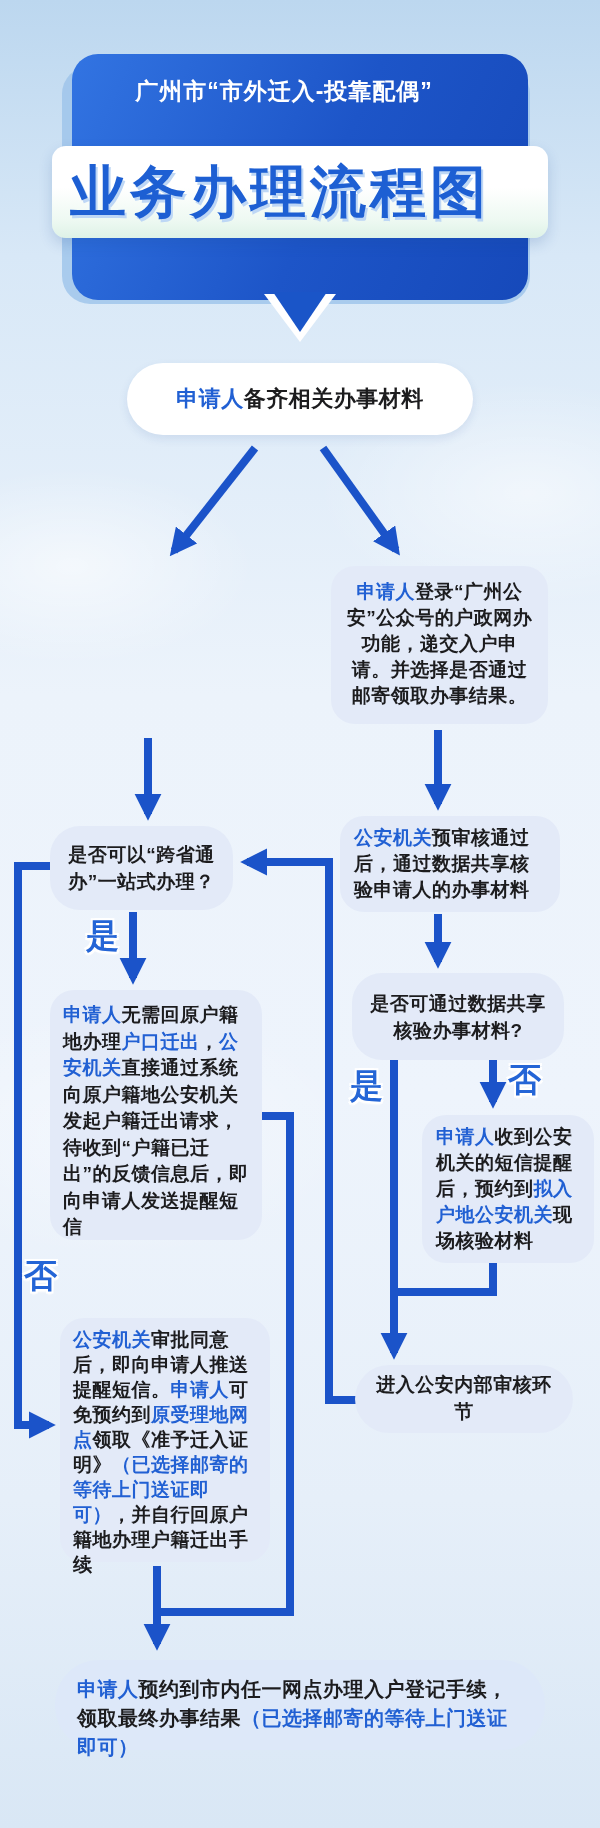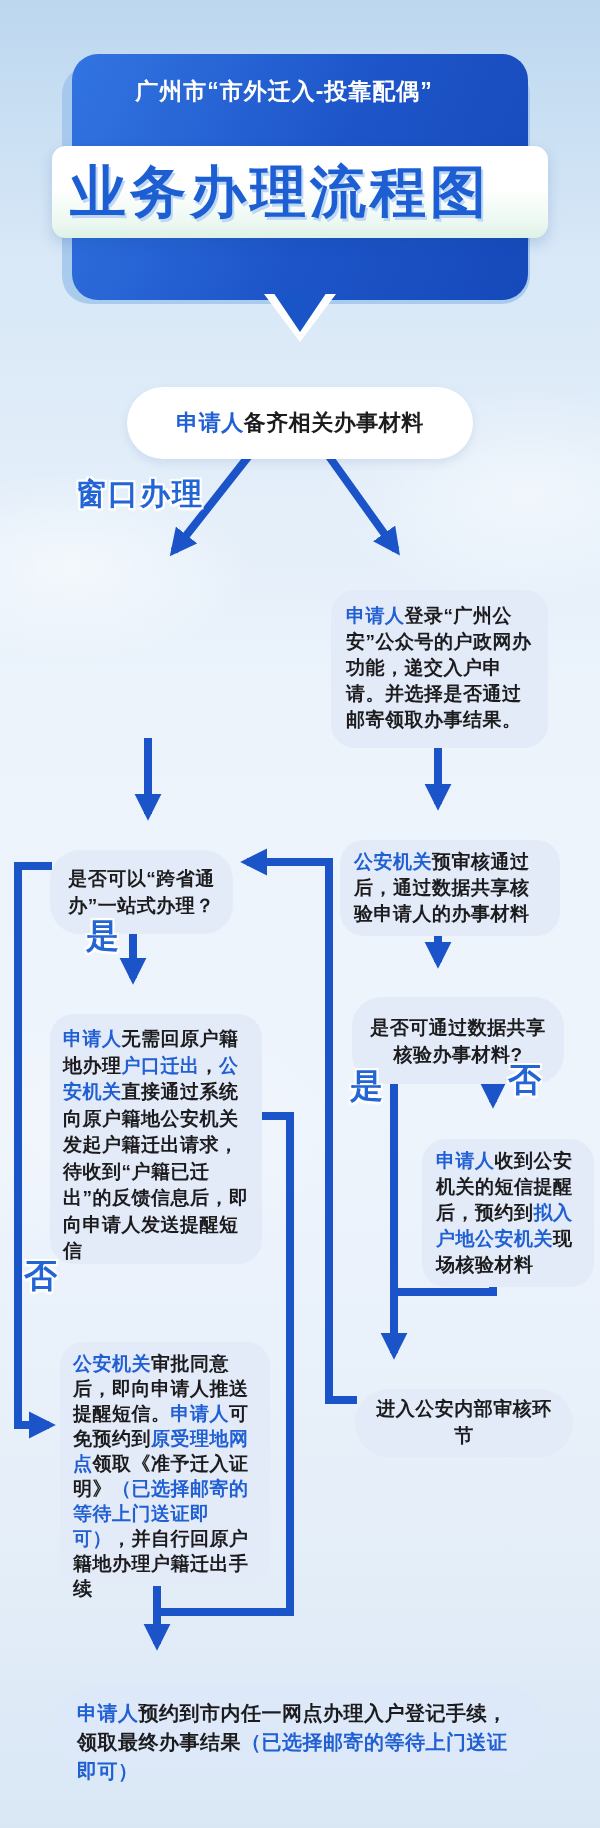--- a/index.html
+++ b/index.html
@@ -45,7 +45,7 @@
   
   .fbox{position:absolute;z-index:2;box-sizing:border-box;background:var(--boxbg);
     border-radius:24px;color:#1c1c1e;font-size:19px;line-height:1.40;font-weight:600;
-    padding:12px 14px;letter-spacing:.5px;margin-top:24px;}
+    padding:12px 14px;letter-spacing:.5px;}
   .fbox .hl{color:var(--hl);font-weight:700;}
   .center{display:flex;align-items:center;justify-content:center;text-align:center;}
 

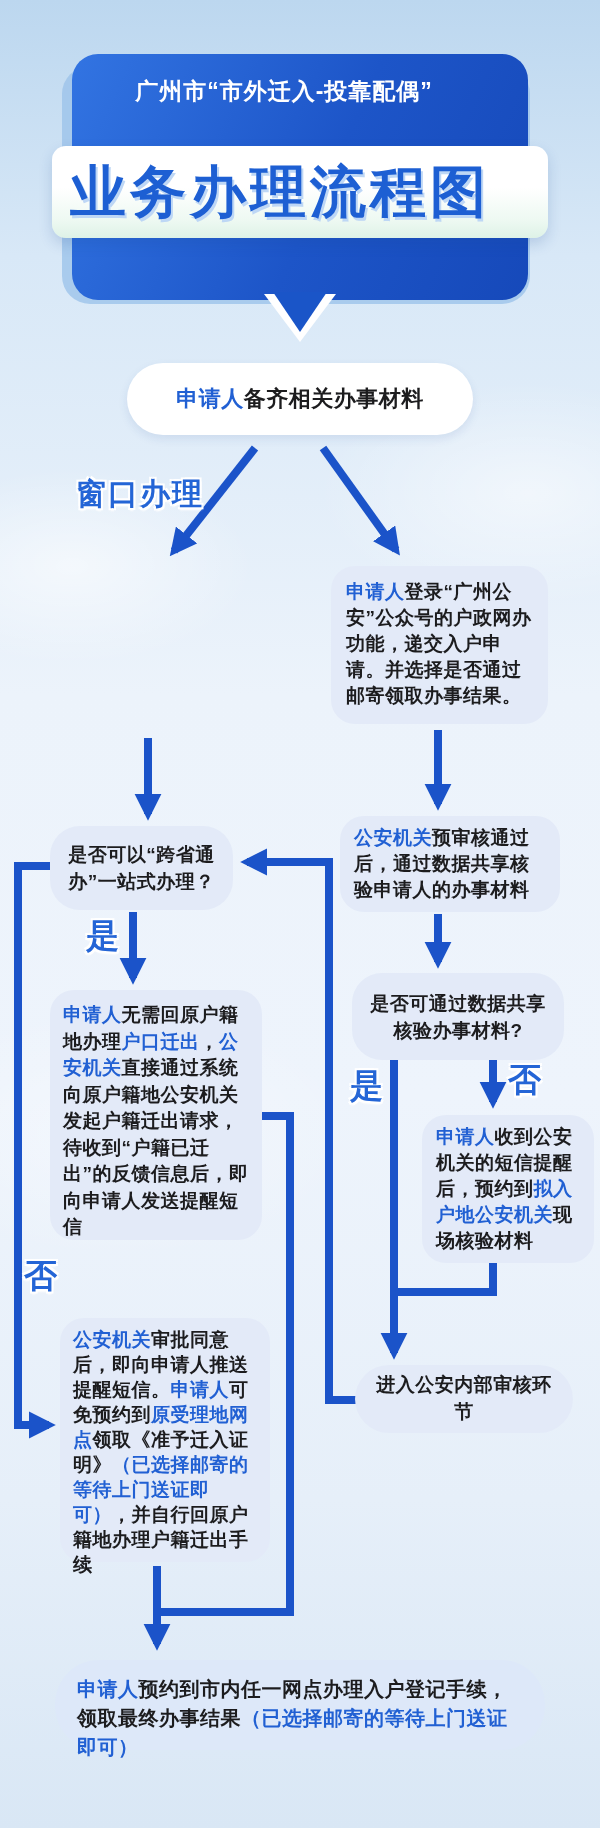--- a/index.html
+++ b/index.html
@@ -125,7 +125,6 @@
       <span>备齐相关办事材料</span>
     </div>
 
-  <div id="label-window" class="blabel">窗口办理</div>
 
   <div id="online-box" class="fbox"><span class="hl">申请人</span><span>登录“广州公安”公众号的户政网办功能，递交入户申请。并选择是否通过邮寄领取办事结果。</span></div>
 

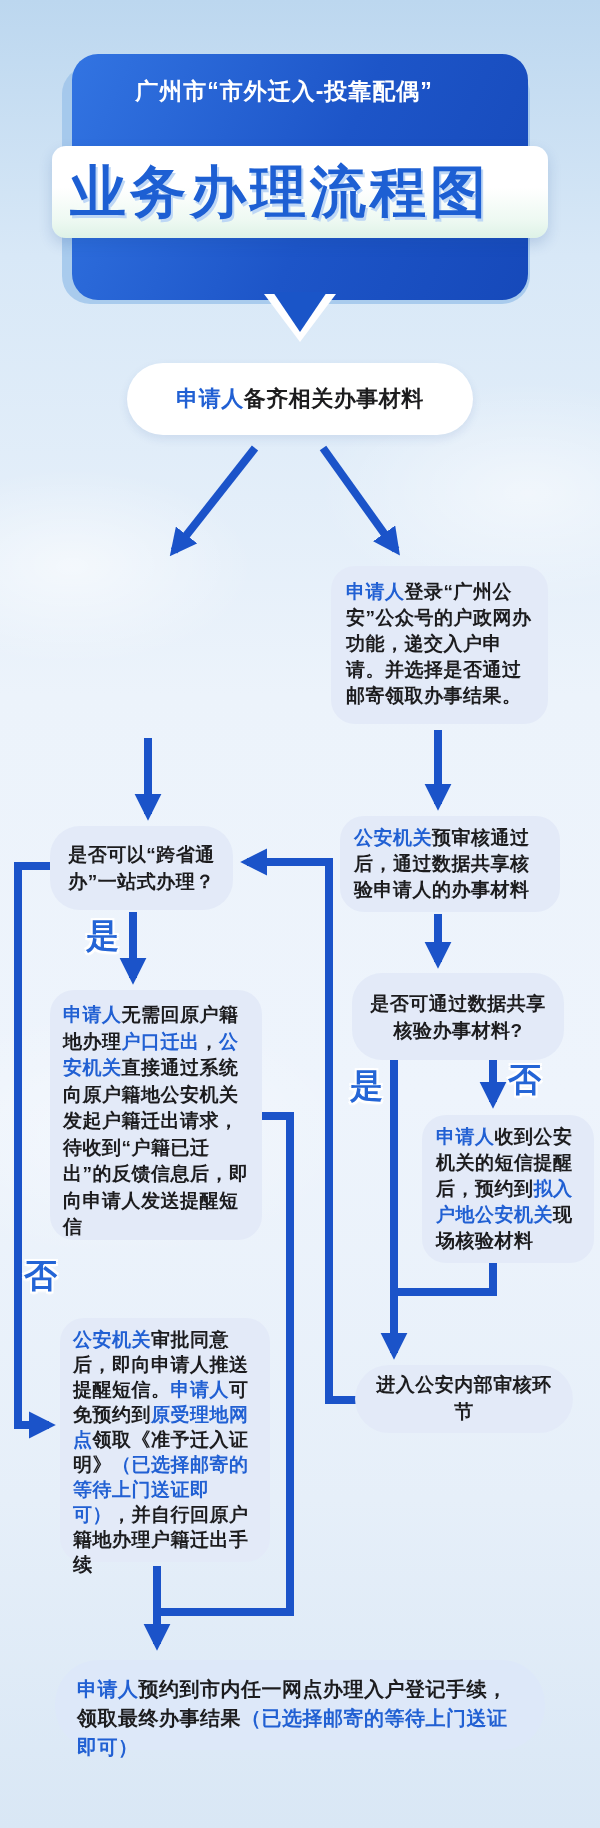--- a/index.html
+++ b/index.html
@@ -52,7 +52,7 @@
   #start-box{left:127px;top:363px;width:346px;height:72px;border-radius:36px;background:#ffffff;
     font-size:22px;font-weight:700;box-shadow:0 4px 10px rgba(30,70,150,.10);}
   #window-box{left:43px;top:568px;width:225px;height:162px;line-height:26px;padding:14px 15px;}
-  #online-box{left:331px;top:566px;width:217px;height:158px;line-height:26px;padding:13px 15px;}
+  #online-box{left:331px;top:566px;width:217px;height:158px;line-height:26px;padding:13px 15px;text-align:center;}
   #cross-decision{left:50px;top:826px;width:183px;height:84px;border-radius:30px;line-height:27px;padding:8px 14px;}
   #precheck-box{left:340px;top:816px;width:220px;height:96px;line-height:26px;padding:9px 14px;}
   #share-decision{left:352px;top:973px;width:212px;height:87px;border-radius:30px;line-height:27px;padding:8px 14px;}

